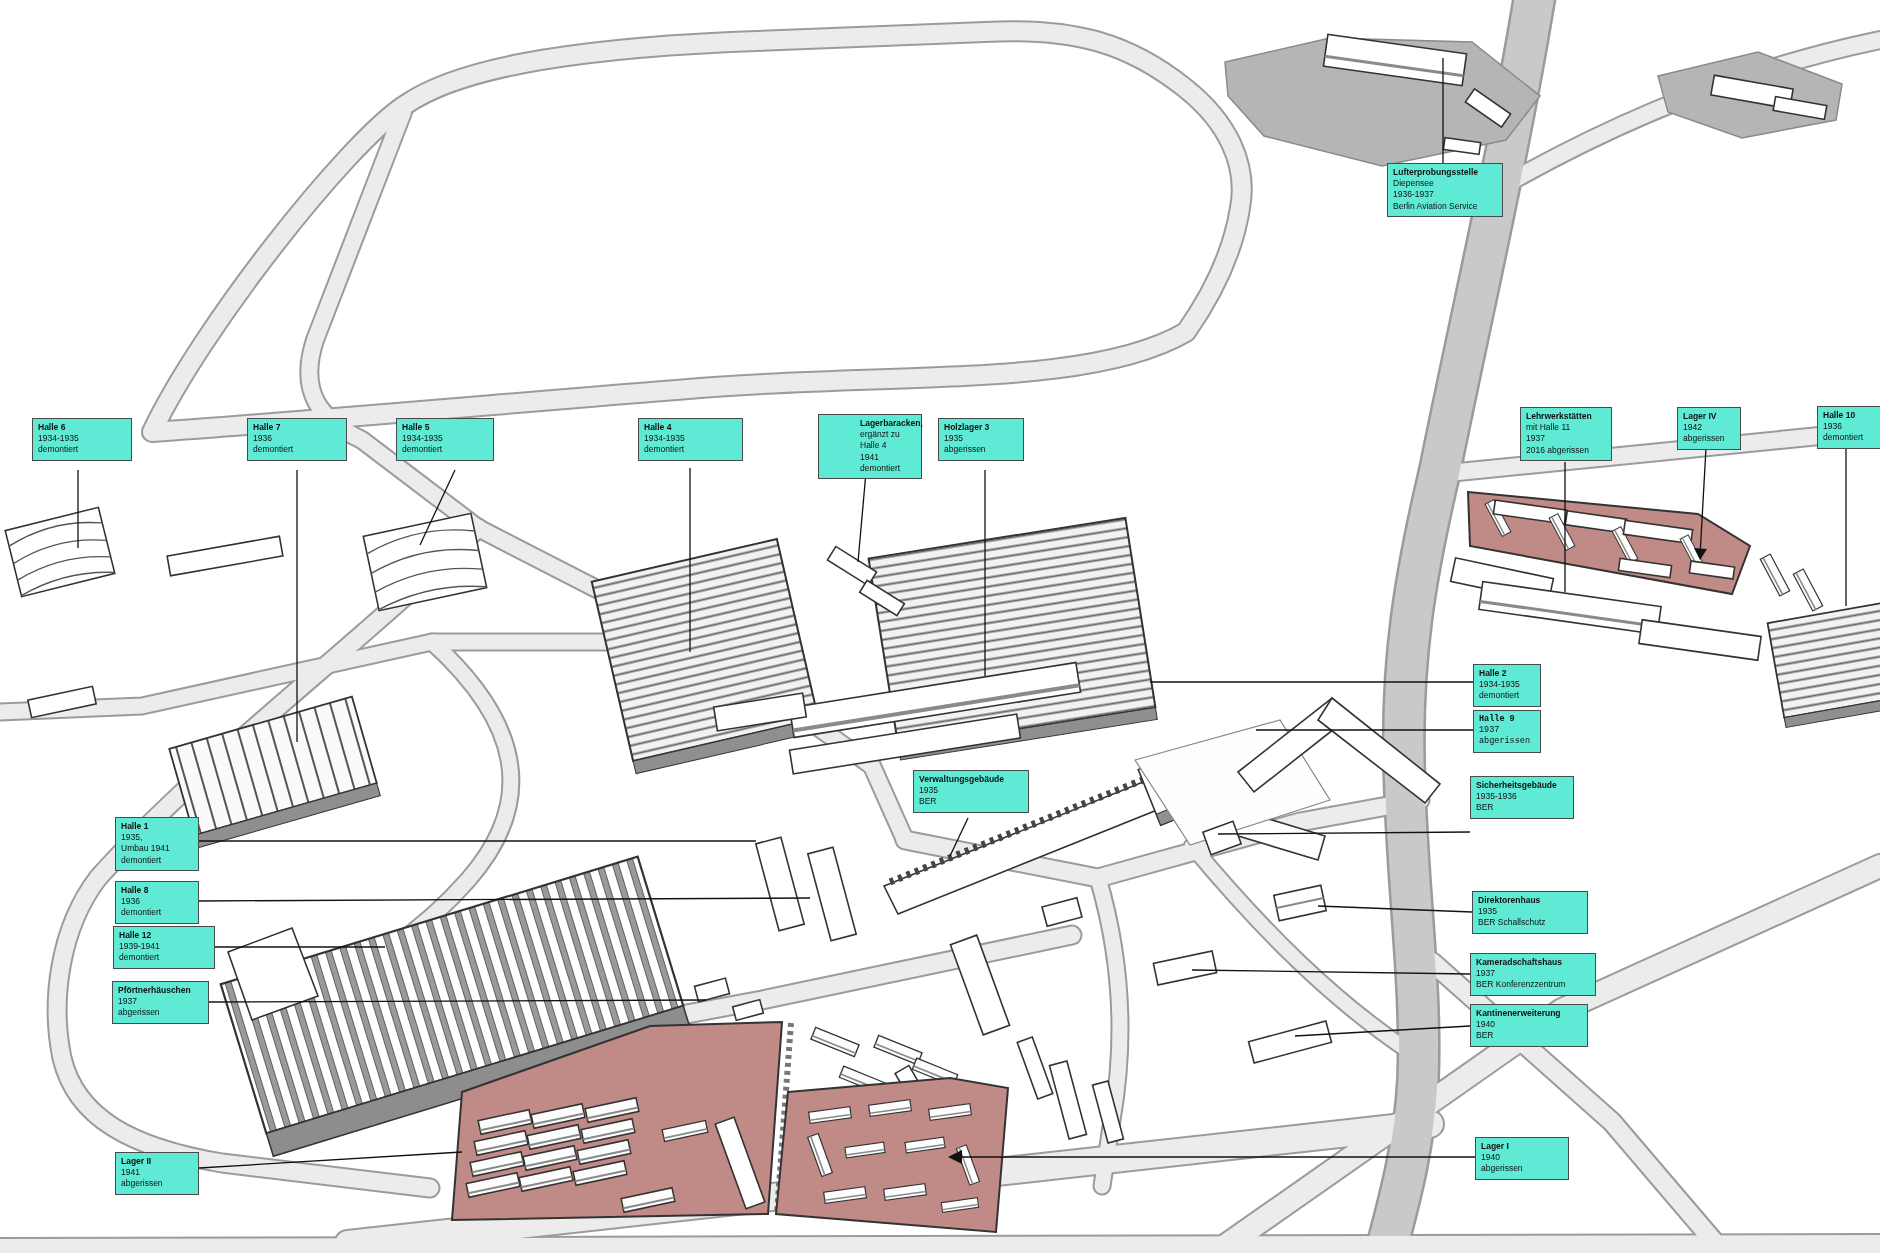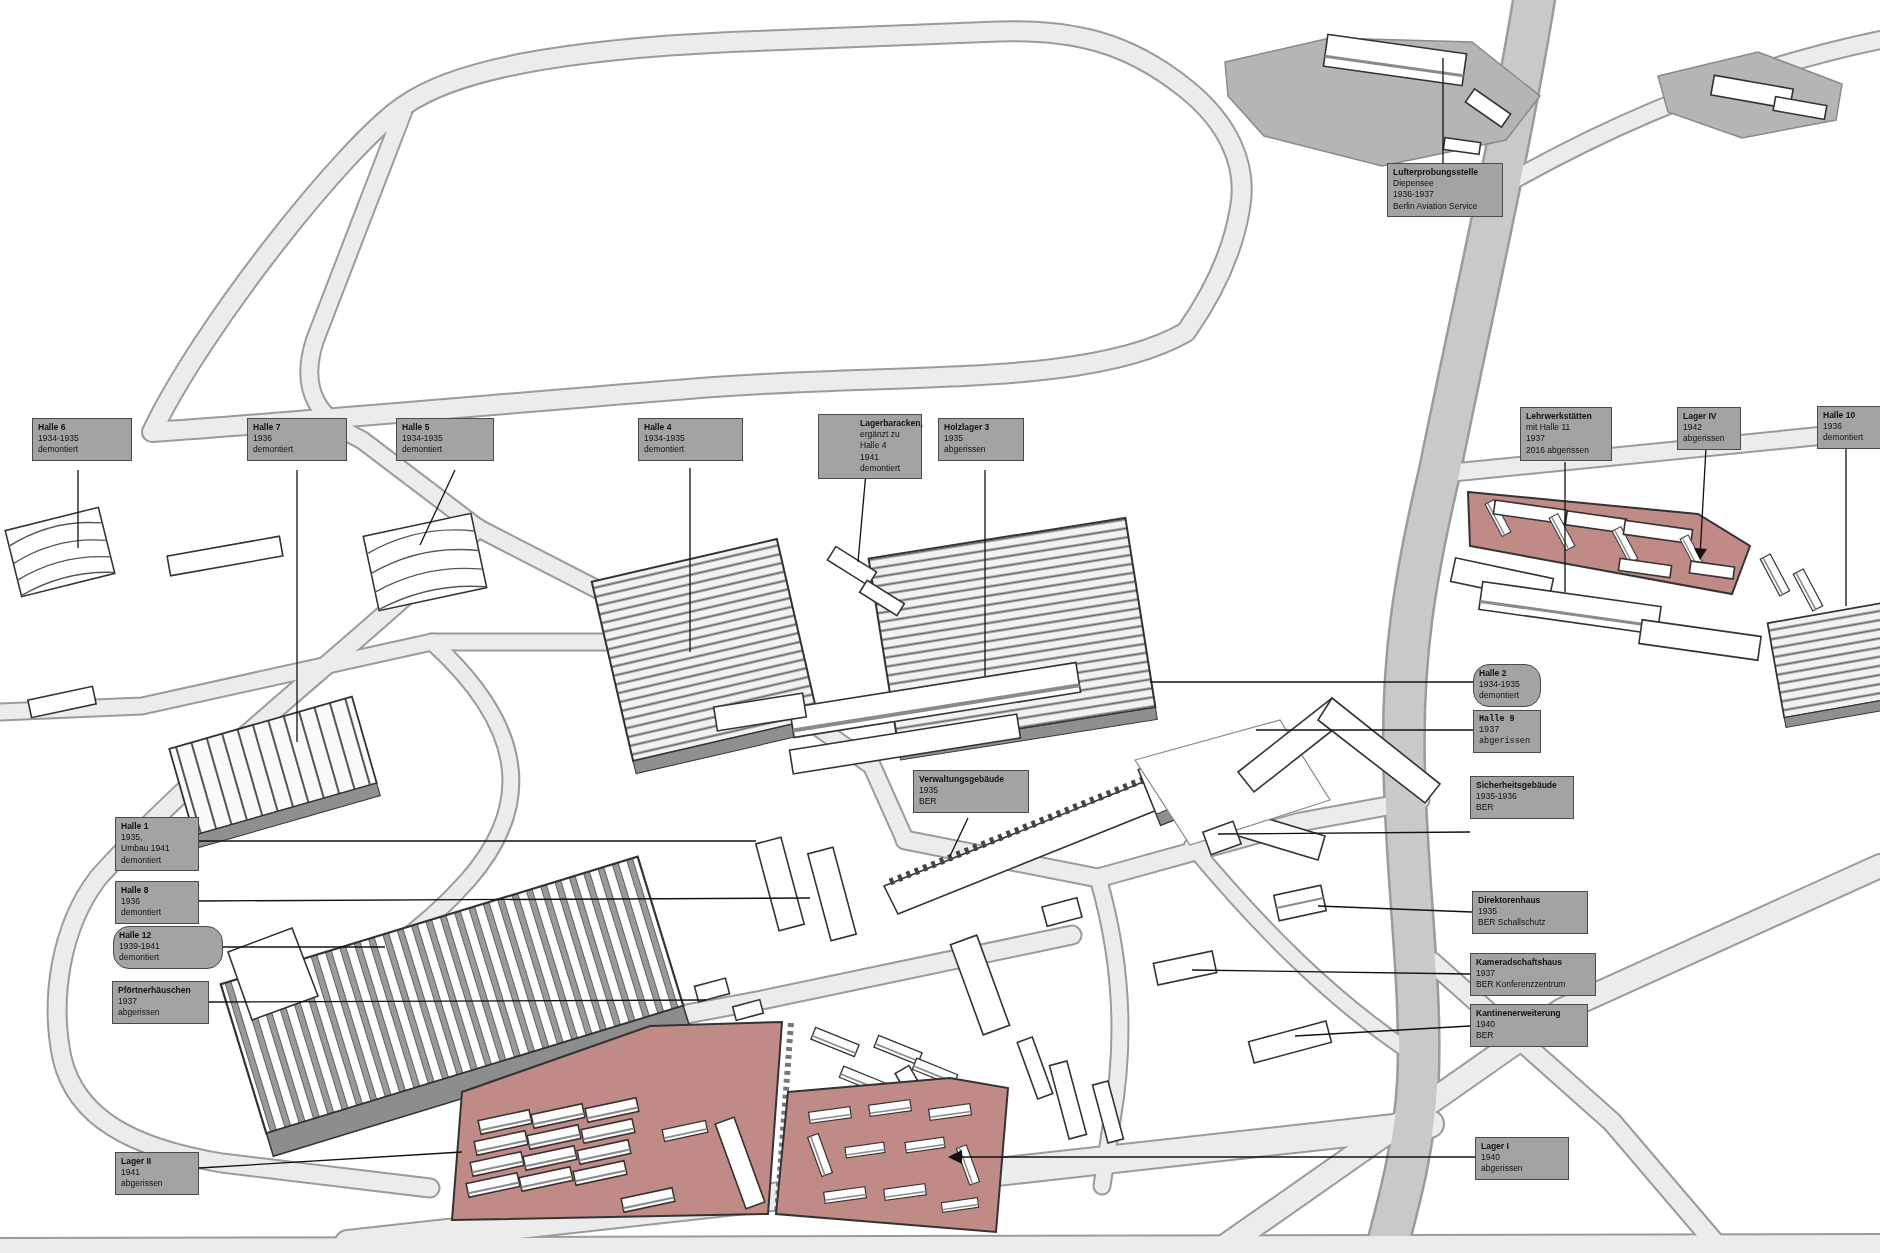--- a/index.html
+++ b/index.html
@@ -19,7 +19,7 @@
   .leader{stroke:#111;stroke-width:1.3;fill:none;}
   .flat{fill:#fdfdfd;stroke:#888;stroke-width:1.2;}
   
-  .label-box{position:absolute;box-sizing:border-box;background:#a3a3a3;border:1px solid #4a4a4a;
+  .label-box{position:absolute;box-sizing:border-box;background:#5eead4;border:1px solid #4a4a4a;
              padding:3px 4px 4px 5px;font-size:8.5px;line-height:1.32;color:#111;z-index:5;}
   .lbl-title{font-weight:bold;}
   .lbl-line{font-weight:normal;}

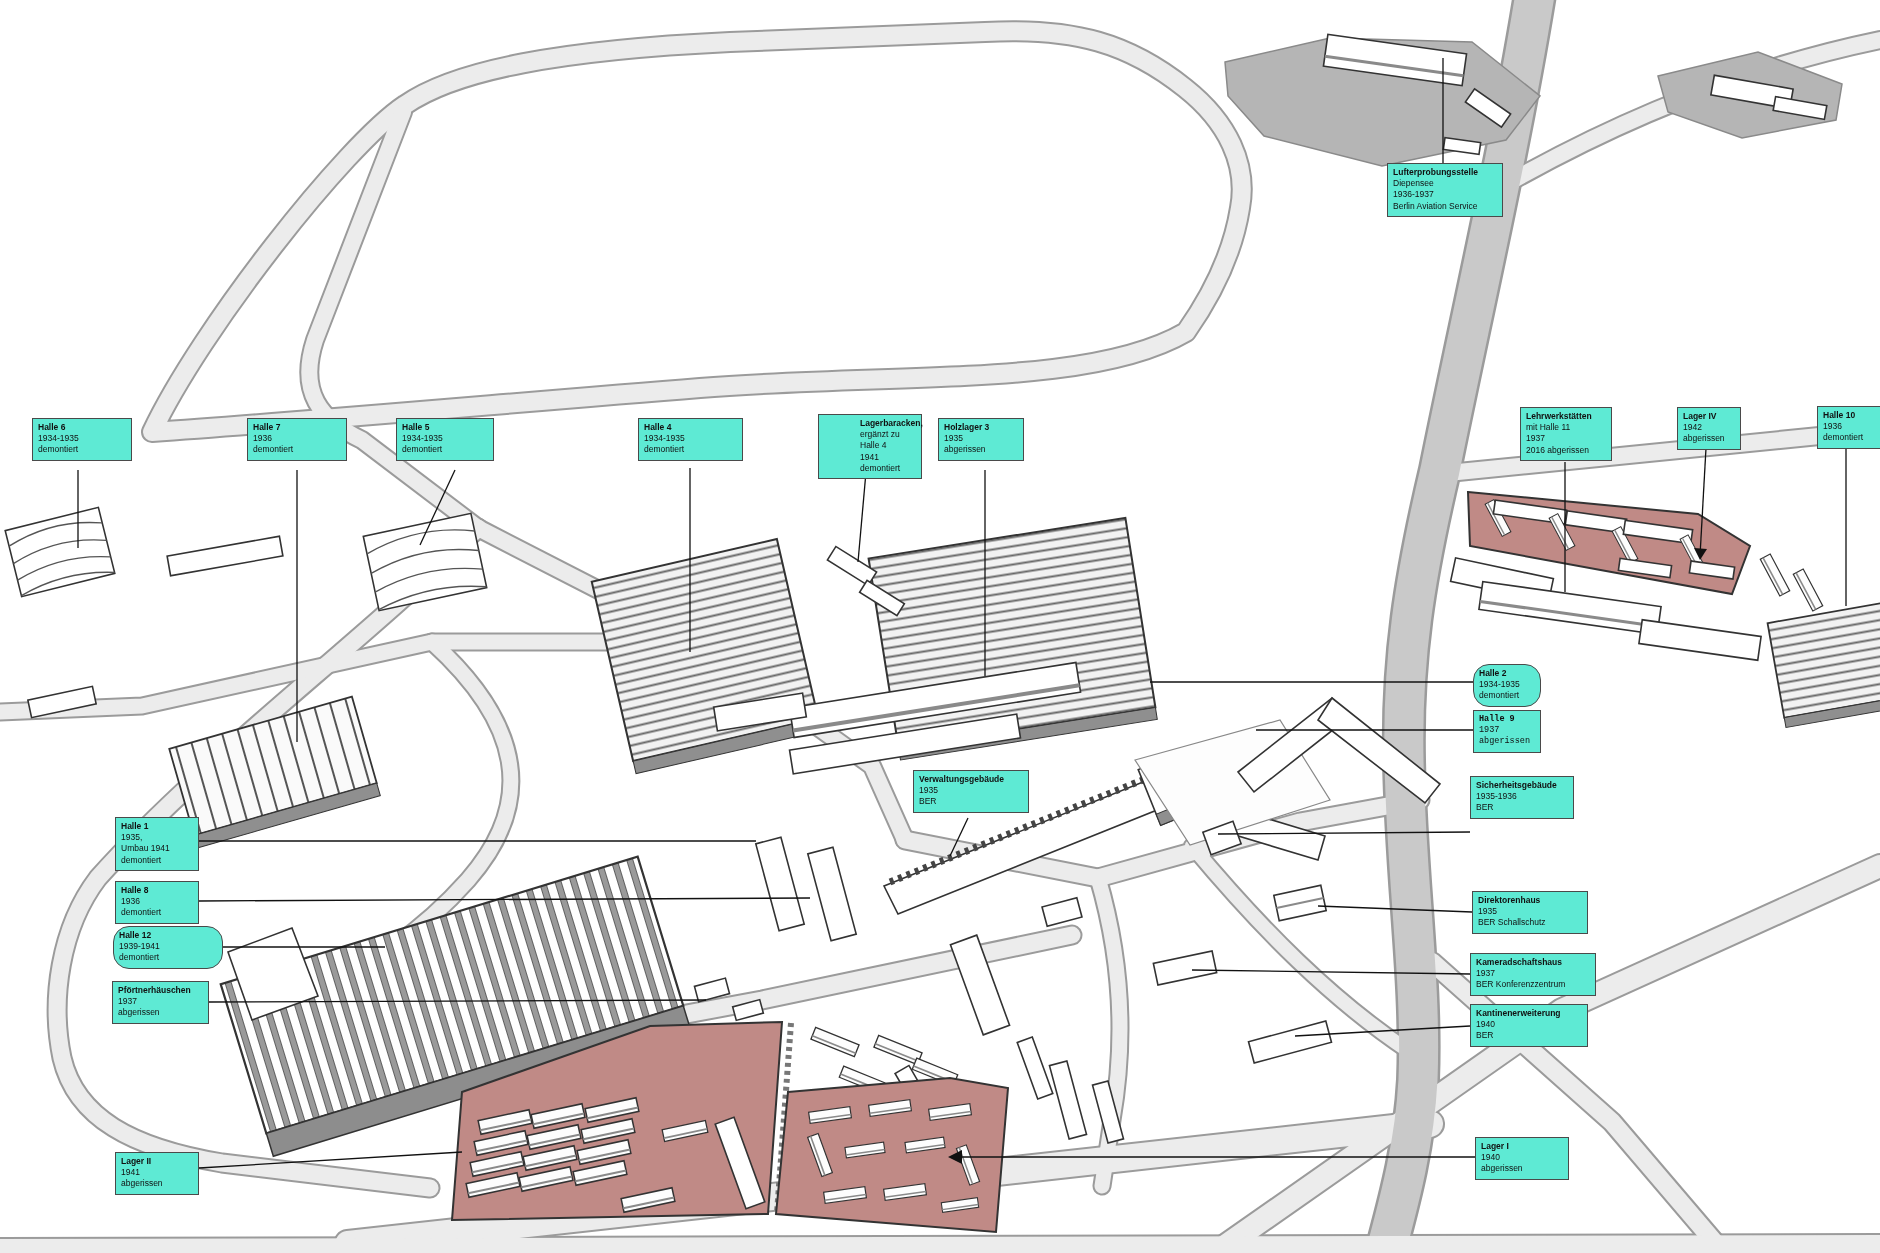--- a/index.html
+++ b/index.html
@@ -480,7 +480,7 @@
         <div class="lbl-line">1936</div>
         <div class="lbl-line">demontiert</div>
       </div>
-      <div class="label-box" style="left: 1473px; top: 664px; width: 68px; border-radius: 16px;">
+      <div class="label-box" style="left: 1473px; top: 664px; width: 68px;">
         <div class="lbl-title">Halle 2</div>
         <div class="lbl-line">1934-1935</div>
         <div class="lbl-line">demontiert</div>

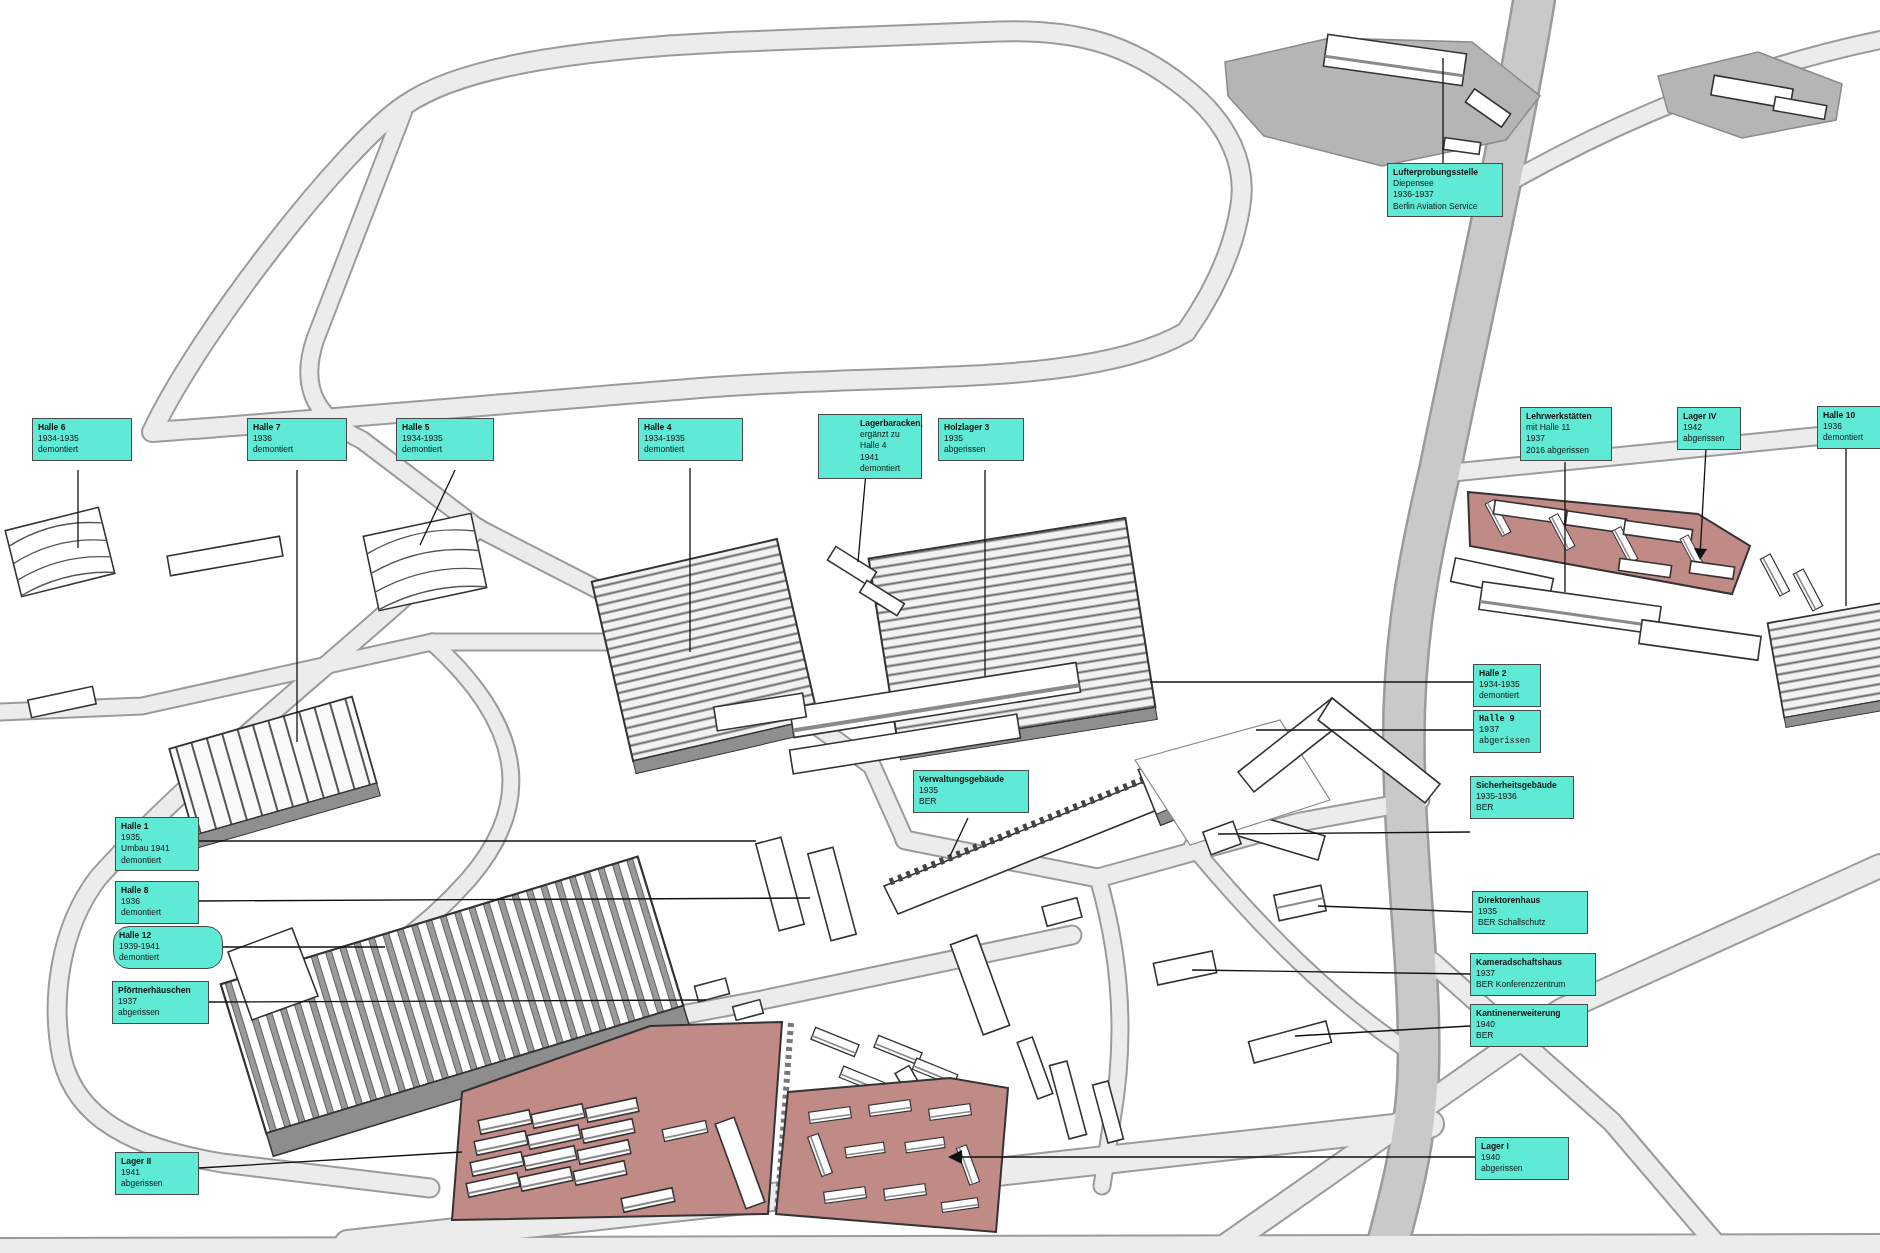--- a/index.html
+++ b/index.html
@@ -526,7 +526,7 @@
         <div class="lbl-line">1936</div>
         <div class="lbl-line">demontiert</div>
       </div>
-      <div class="label-box" style="left: 113px; top: 926px; width: 110px; border-radius: 16px;">
+      <div class="label-box" style="left: 113px; top: 926px; width: 102px;">
         <div class="lbl-title">Halle 12</div>
         <div class="lbl-line">1939-1941</div>
         <div class="lbl-line">demontiert</div>

